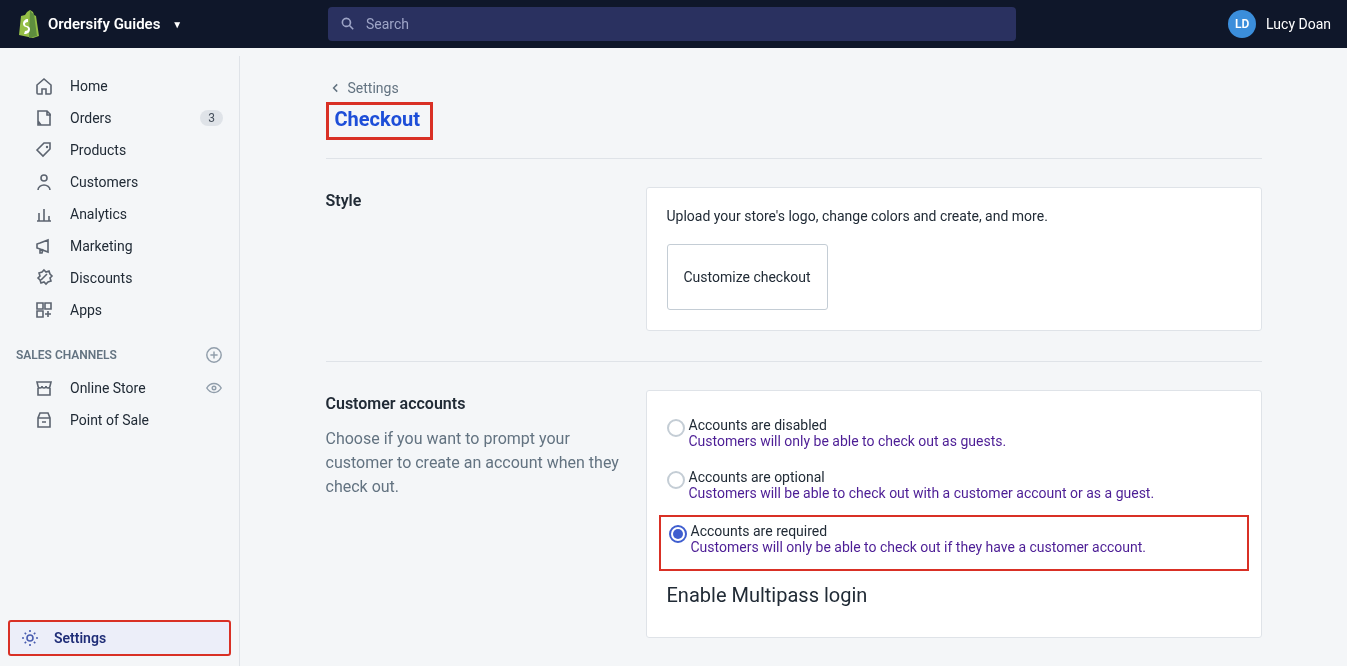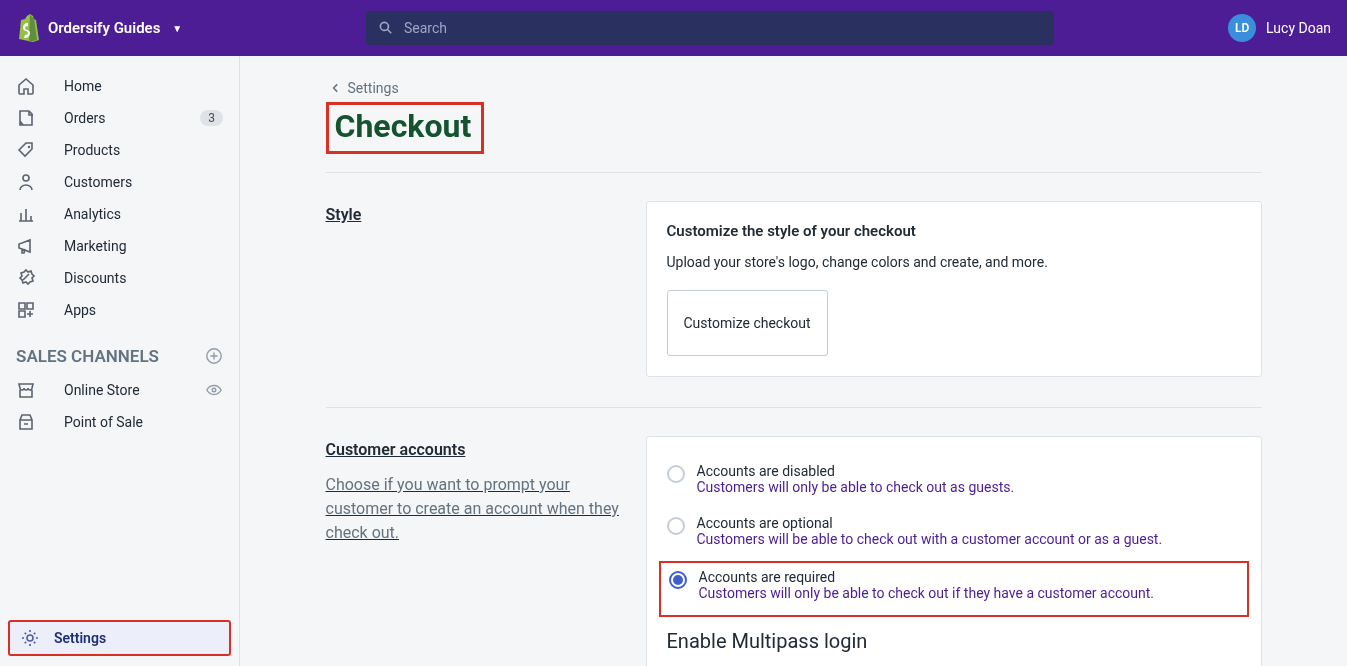--- a/index.html
+++ b/index.html
@@ -6,7 +6,7 @@
 body { background: #f4f6f8; color: #212b36; overflow: hidden; width: 1347px; height: 666px; }
 
 
-.topbar { height: 56px; background: #4c1d95; display: flex; align-items: center; padding: 4px 16px; }
+.topbar { height: 48px; background: #0f172a; display: flex; align-items: center; padding: 4px 16px; }
 .topbar-left { display: flex; align-items: center; gap: 8px; min-width: 240px; }
 .shopify-logo { width: 24px; height: 28px; }
 .store-name { color: #fff; font-weight: 600; font-size: 15px; }

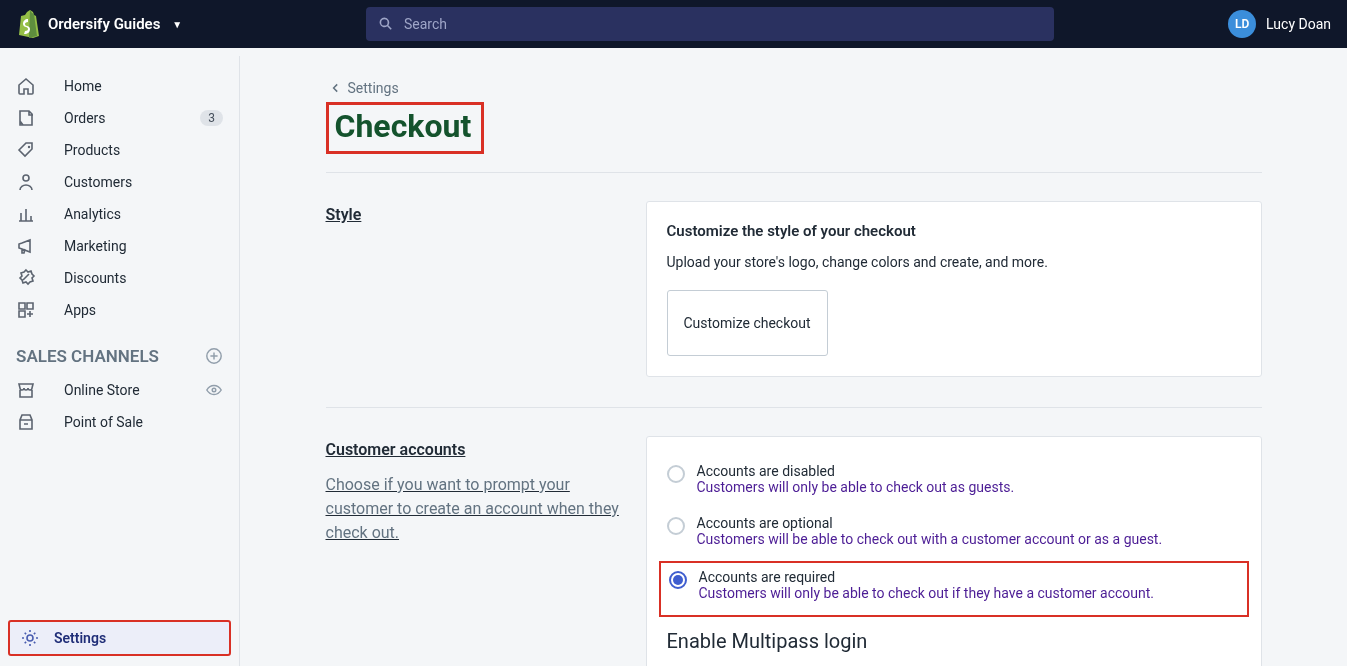--- a/index.html
+++ b/index.html
@@ -11,7 +11,7 @@
 .shopify-logo { width: 24px; height: 28px; }
 .store-name { color: #fff; font-weight: 600; font-size: 15px; }
 .dropdown-caret { color: #fff; font-size: 10px; margin-left: 4px; }
-.search-wrap { flex: 0 0 688px; margin-left: 110px; }
+.search-wrap { flex: 0 0 688px; margin-left: 72px; }
 .search-box { display: flex; align-items: center; background: #2a3160; border-radius: 4px; height: 34px; padding: 0 12px; }
 .search-icon { color: #9ea5c7; margin-right: 10px; }
 .search-input { background: transparent; border: none; outline: none; color: #c9cde3; font-size: 14px; flex: 1; }

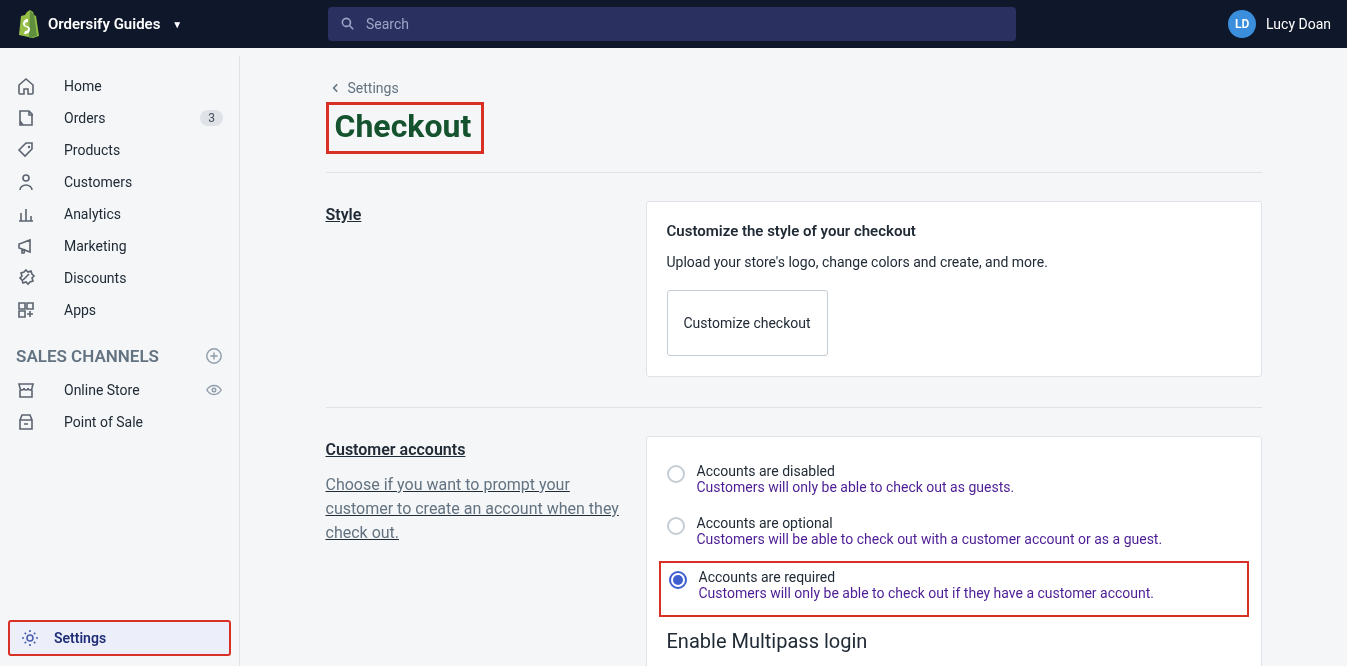--- a/index.html
+++ b/index.html
@@ -23,7 +23,7 @@
 
 .sidebar { position: absolute; top: 56px; left: 0; bottom: 0; width: 240px; background: #f4f6f8; border-right: 1px solid #dfe3e8; padding-top: 14px; }
 .nav-list { list-style: none; }
-.nav-item { display: flex; align-items: center; height: 32px; padding: 0 16px; cursor: pointer; font-size: 14px; color: #212b36; gap: 28px; }
+.nav-item { display: flex; align-items: center; height: 32px; padding: 0 16px; cursor: pointer; font-size: 14px; color: #212b36; gap: 16px; margin-left: 18px; }
 .nav-item .icon { width: 20px; height: 20px; color: #5c6470; display: flex; align-items: center; justify-content: center; }
 .nav-item .label { flex: 1; }
 .nav-badge { background: #dfe3e8; color: #454f5b; border-radius: 10px; font-size: 12px; padding: 1px 8px; }

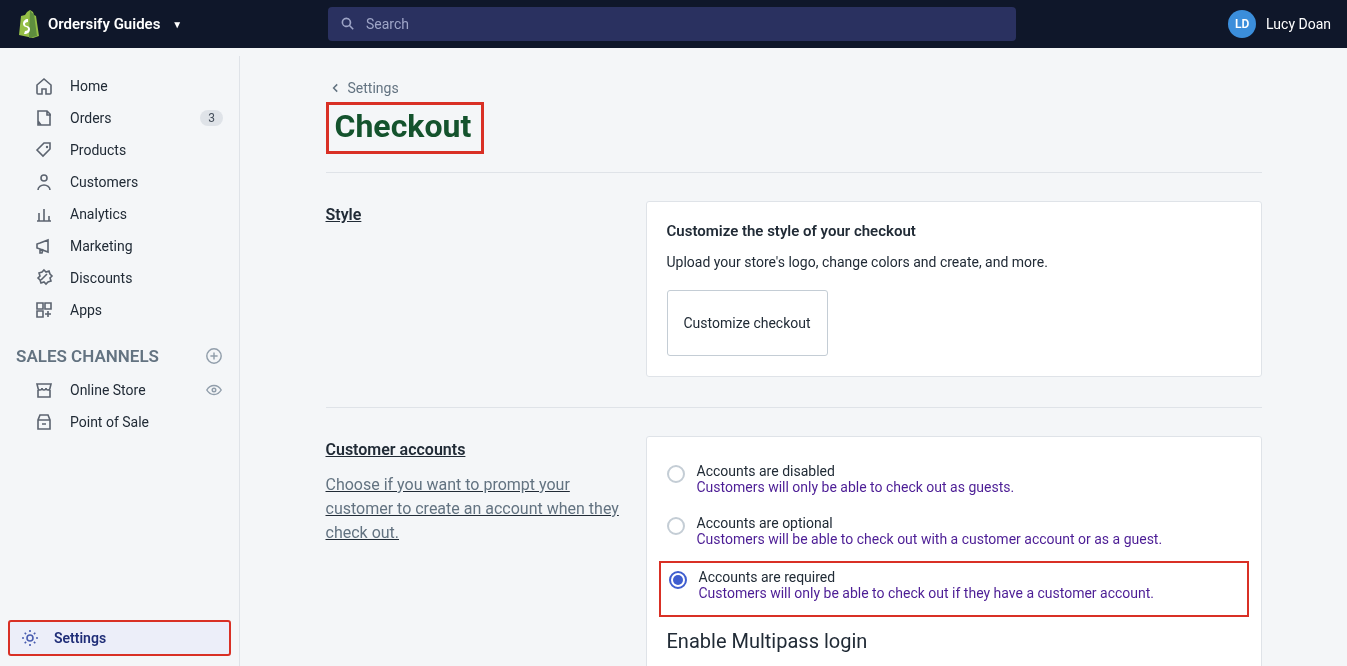--- a/index.html
+++ b/index.html
@@ -39,7 +39,7 @@
 .main-inner { max-width: 936px; margin: 0 auto; padding: 24px 0 40px; }
 .breadcrumb { display: flex; align-items: center; gap: 6px; color: #637381; font-size: 14px; margin-bottom: 6px; margin-left: 4px; cursor: pointer; }
 .page-title-box { border: 3px solid #d93025; display: inline-block; padding: 2px 10px 6px 6px; margin-bottom: 18px; }
-.page-title { font-size: 32px; font-weight: 700; color: #14532d; }
+.page-title { font-size: 20px; font-weight: 700; color: #1d4ed8; }
 .divider { border-top: 1px solid #dfe3e8; margin-bottom: 28px; }
 
 .section-row { display: flex; gap: 20px; margin-bottom: 30px; }

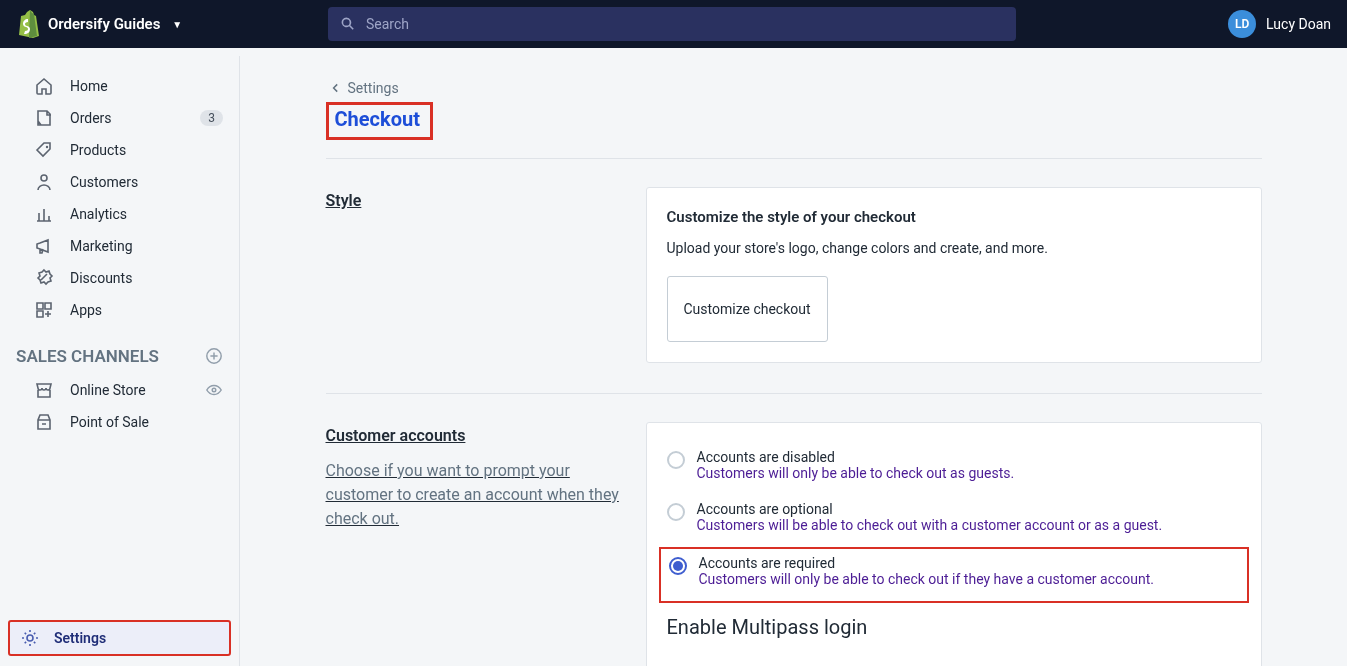--- a/index.html
+++ b/index.html
@@ -43,7 +43,7 @@
 .divider { border-top: 1px solid #dfe3e8; margin-bottom: 28px; }
 
 .section-row { display: flex; gap: 20px; margin-bottom: 30px; }
-.section-left { flex: 0 0 300px; padding-top: 4px; text-decoration: underline; }
+.section-left { flex: 0 0 300px; padding-top: 4px; }
 .section-title { font-size: 16px; font-weight: 600; color: #212b36; margin-bottom: 14px; }
 .section-desc { font-size: 16px; color: #637381; line-height: 1.5; }
 .section-card { flex: 1; background: #fff; border: 1px solid #dfe3e8; border-radius: 3px; padding: 20px 20px; }

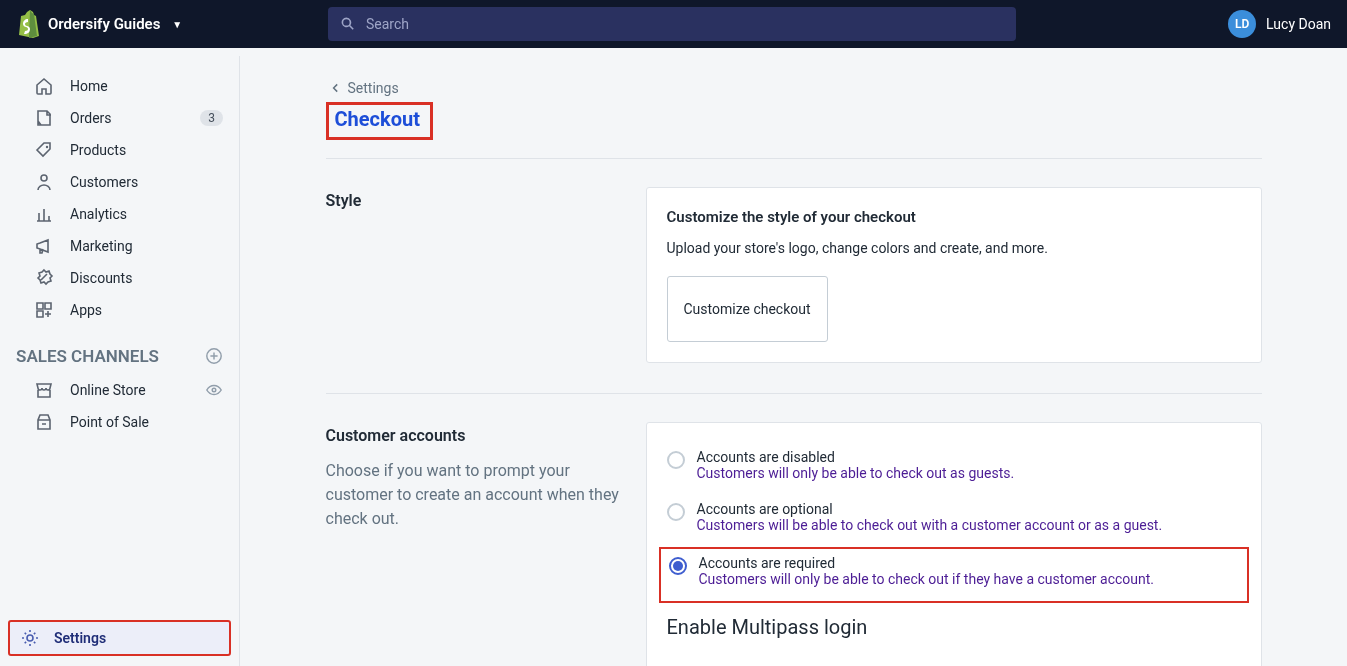--- a/index.html
+++ b/index.html
@@ -228,7 +228,6 @@
         <div class="section-title">Style</div>
       </div>
       <div class="section-card">
-        <div class="card-heading">Customize the style of your checkout</div>
         <div class="card-text">Upload your store's logo, change colors and create, and more.</div>
         <button class="btn">Customize checkout</button>
       </div>

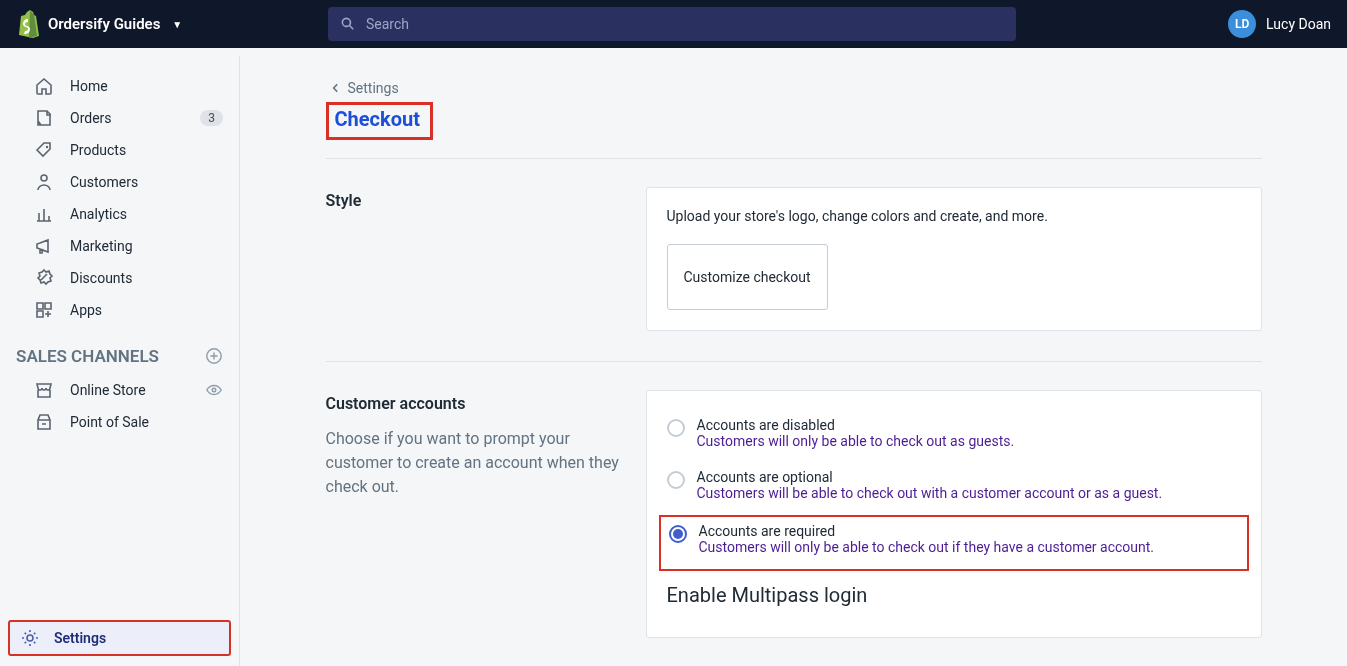--- a/index.html
+++ b/index.html
@@ -27,7 +27,7 @@
 .nav-item .icon { width: 20px; height: 20px; color: #5c6470; display: flex; align-items: center; justify-content: center; }
 .nav-item .label { flex: 1; }
 .nav-badge { background: #dfe3e8; color: #454f5b; border-radius: 10px; font-size: 12px; padding: 1px 8px; }
-.nav-section-title { font-size: 17px; font-weight: 600; color: #637381; padding: 20px 16px 8px; display: flex; align-items: center; justify-content: space-between; }
+.nav-section-title { font-size: 12px; font-weight: 600; color: #637381; padding: 20px 16px 8px; display: flex; align-items: center; justify-content: space-between; }
 .nav-section-title .plus-icon { color: #919eab; }
 .nav-item .eye-icon { color: #919eab; }
 .sidebar-bottom { position: absolute; bottom: 10px; left: 8px; right: 8px; }

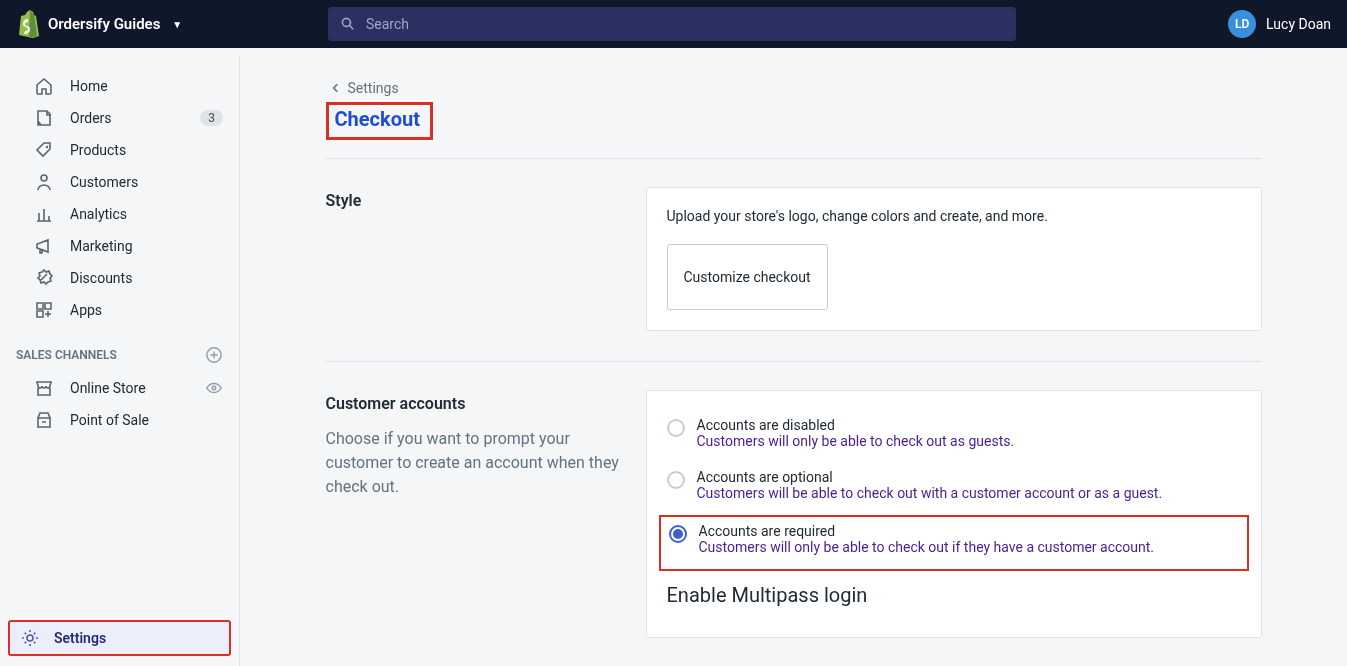--- a/index.html
+++ b/index.html
@@ -52,7 +52,7 @@
 .btn { display: inline-block; padding: 24px 16px; border: 1px solid #c4cdd5; border-radius: 3px; background: #fff; font-size: 14px; cursor: pointer; color: #212b36; }
 
 .radio-group { display: flex; flex-direction: column; }
-.radio-row { display: flex; gap: 12px; padding: 6px 0 14px; }
+.radio-row { display: flex; gap: 4px; padding: 6px 0 14px; }
 .radio-row.highlighted { border: 2px solid #d93025; margin: 0 -8px; padding: 6px 8px 14px; }
 .radio-circle { width: 18px; height: 18px; border: 2px solid #c4cdd5; border-radius: 50%; flex-shrink: 0; margin-top: 2px; position: relative; }
 .radio-circle.checked { border-color: #3f5ecf; }

